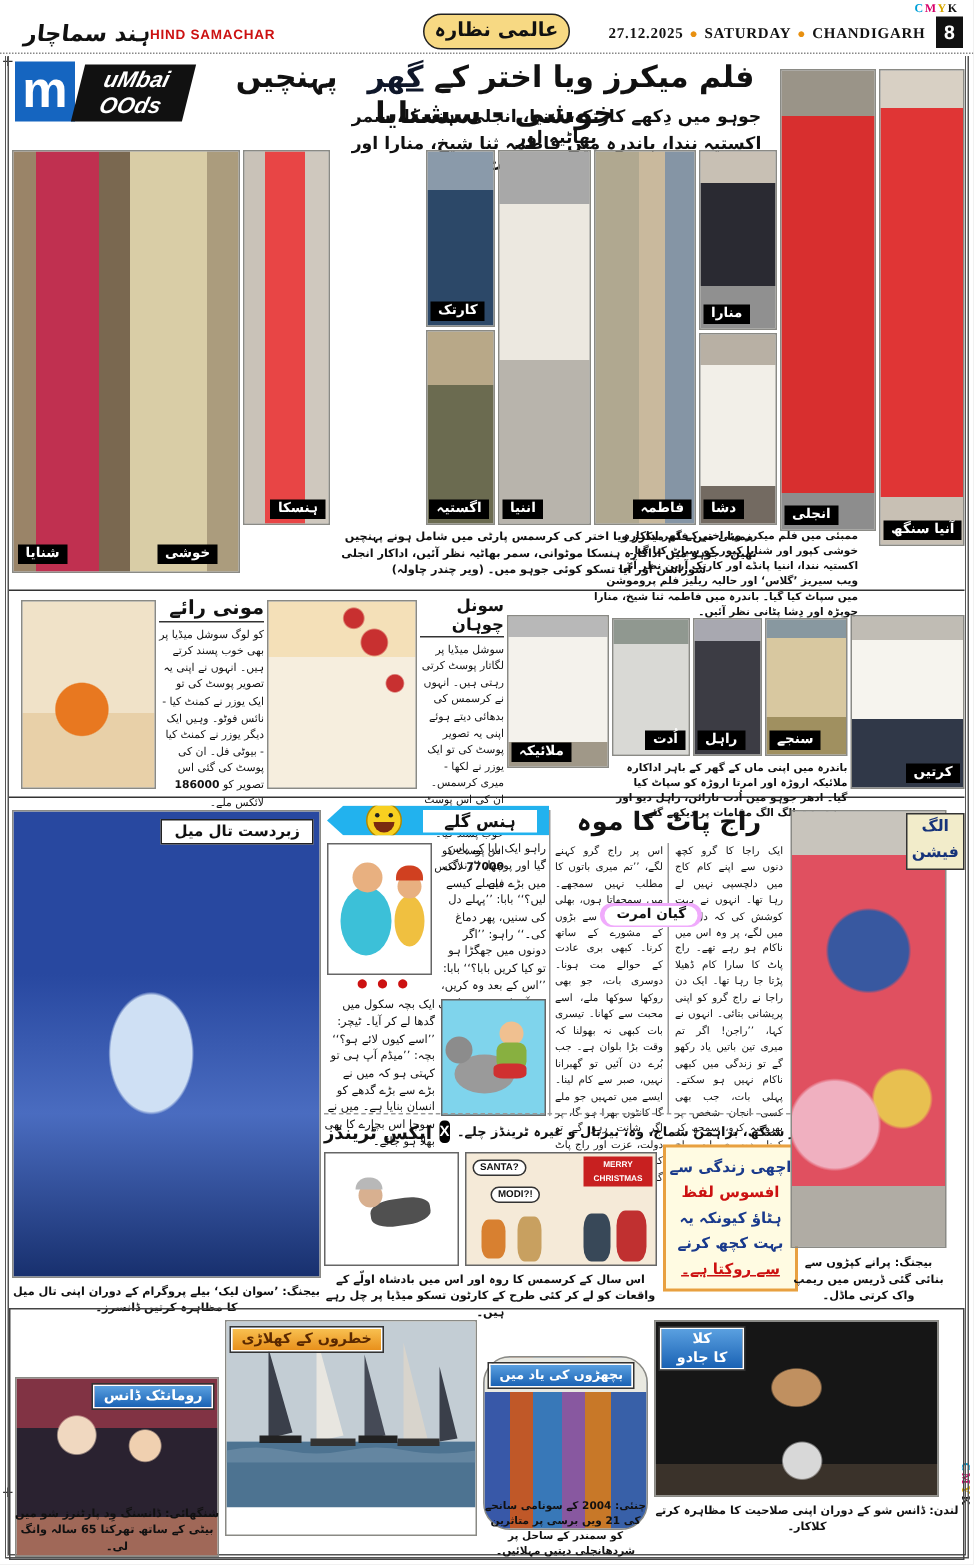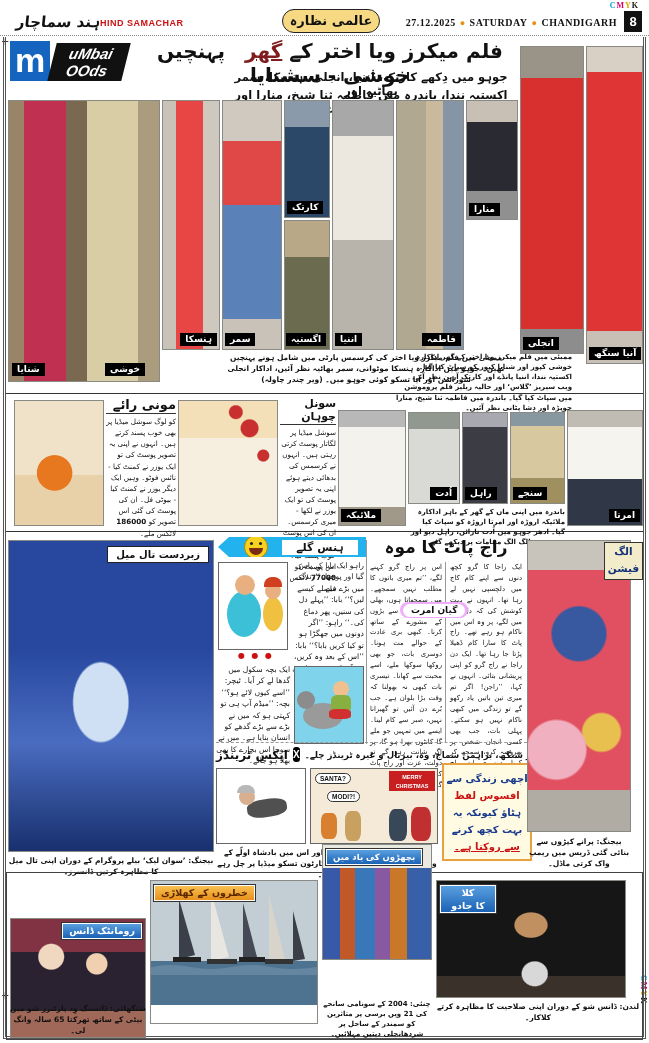--- a/index.html
+++ b/index.html
@@ -39,7 +39,7 @@
 
   
   .headline{left:150px;top:39px;width:360px;text-align:center;font-size:20px;font-weight:bold;}
-  .hl-blue{color:#7f1d1d;text-decoration:underline;margin-left:13px;}
+  .hl-blue{color:#0f172a;text-decoration:underline;margin-left:13px;}
   .subhead{left:228px;width:286px;text-align:center;font-size:11.5px;font-weight:bold;}
   .sh1{top:70px;} .sh2{top:88px;}
 

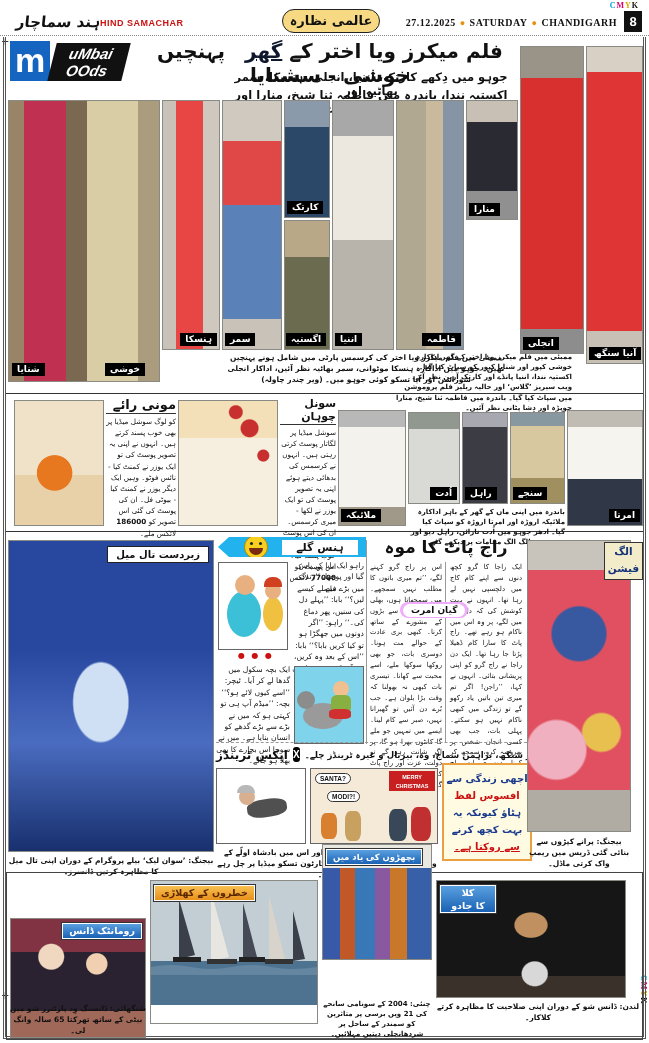--- a/index.html
+++ b/index.html
@@ -200,9 +200,6 @@
   <div class="ph ph-hansika" style="left:162px;top:100px;width:58px;height:250px;">
     <span class="tag" style="right:2px;bottom:3px;">ہنسکا</span>
   </div>
-  <div class="ph ph-samar" style="left:222px;top:100px;width:60px;height:250px;">
-    <span class="tag" style="left:2px;bottom:3px;">سمر</span>
-  </div>
   <div class="ph ph-kartik" style="left:284px;top:100px;width:46px;height:118px;">
     <span class="tag" style="left:2px;bottom:3px;">کارتک</span>
   </div>

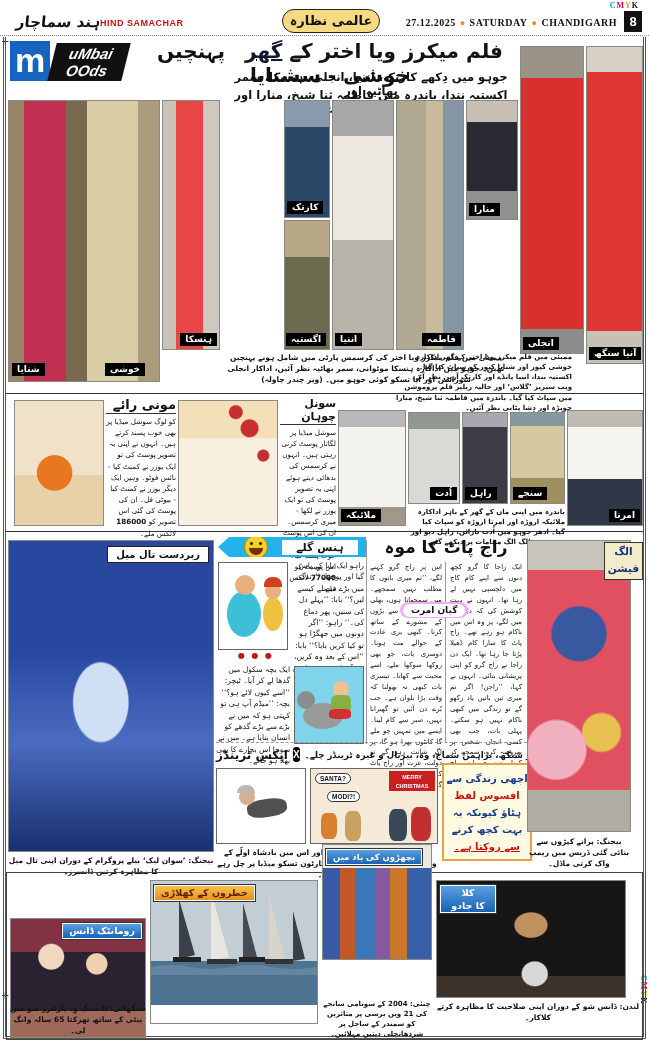--- a/index.html
+++ b/index.html
@@ -215,6 +215,9 @@
   <div class="ph ph-minara" style="left:466px;top:100px;width:52px;height:120px;">
     <span class="tag" style="left:2px;bottom:3px;">منارا</span>
   </div>
+  <div class="ph ph-disha" style="left:466px;top:222px;width:52px;height:128px;">
+    <span class="tag" style="left:2px;bottom:3px;">دشا</span>
+  </div>
   <div class="ph ph-anjali" style="left:520px;top:46px;width:64px;height:308px;">
     <span class="tag" style="left:2px;bottom:3px;">انجلی</span>
   </div>

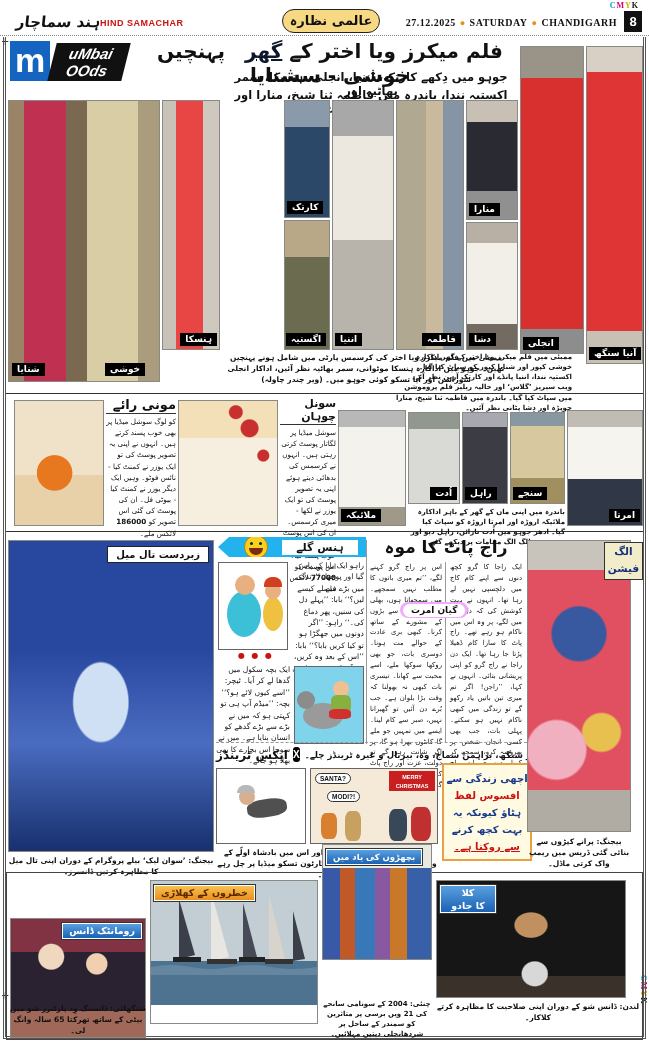--- a/index.html
+++ b/index.html
@@ -250,7 +250,7 @@
     </div>
   </div>
 
-  <div class="ph ph-malaika" style="left:338px;top:410px;width:68px;height:116px;">
+  <div class="ph ph-malaika" style="left:338px;top:410px;width:68px;height:102px;">
     <span class="tag" style="left:2px;bottom:3px;">ملائیکہ</span>
   </div>
   <div class="ph ph-udit" style="left:408px;top:412px;width:52px;height:92px;">

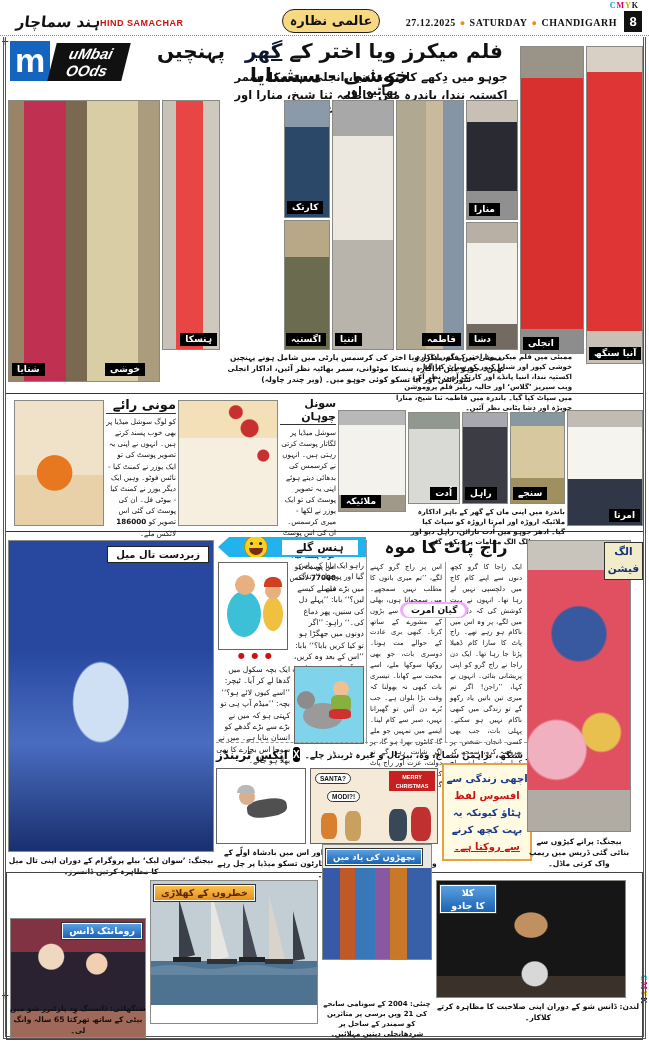--- a/index.html
+++ b/index.html
@@ -263,7 +263,7 @@
     <span class="tag" style="left:2px;bottom:3px;">سنجے</span>
   </div>
   <div class="ph ph-amrita" style="left:567px;top:410px;width:76px;height:116px;">
-    <span class="tag" style="right:2px;bottom:3px;">امرتا</span>
+    <span class="tag" style="right:2px;bottom:3px;">کرتیں</span>
   </div>
   <div class="abs cap cap-sm" style="left:408px;top:507px;width:157px;text-align:right;">باندرہ میں اپنی ماں کے گھر کے باہر اداکارہ ملائیکہ اروڑہ اور امرتا اروڑہ کو سپاٹ کیا گیا۔ ادھر جوہو میں اُدت نارائن، راہل دیو اور سنجے دت الگ الگ مقامات پر دیکھے گئے۔</div>
 

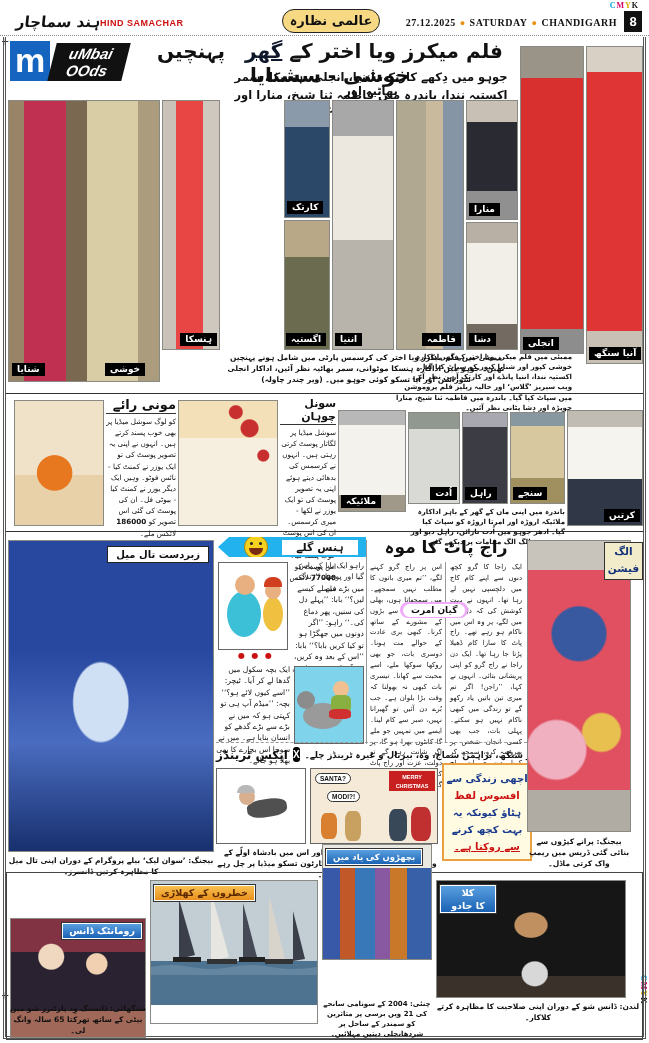--- a/index.html
+++ b/index.html
@@ -370,7 +370,7 @@
     <span class="flag flag-orange" style="left:3px;top:4px;">خطروں کے کھلاڑی</span>
   </div>
 
-  <div class="ph ph-saris" style="left:322px;top:844px;width:110px;height:116px;">
+  <div class="ph ph-saris" style="left:322px;top:904px;width:110px;height:116px;border-radius:18px;">
     <span class="flag flag-blue" style="left:3px;top:4px;font-size:8.5px;">بچھڑوں کی یاد میں</span>
   </div>
   <div class="abs cap cap-sm" style="left:322px;top:999px;width:110px;">چنئی: 2004 کے سونامی سانحے کی 21 ویں برسی پر متاثرین کو سمندر کے ساحل پر شردھانجلی دیتیں مہلائیں۔</div>

